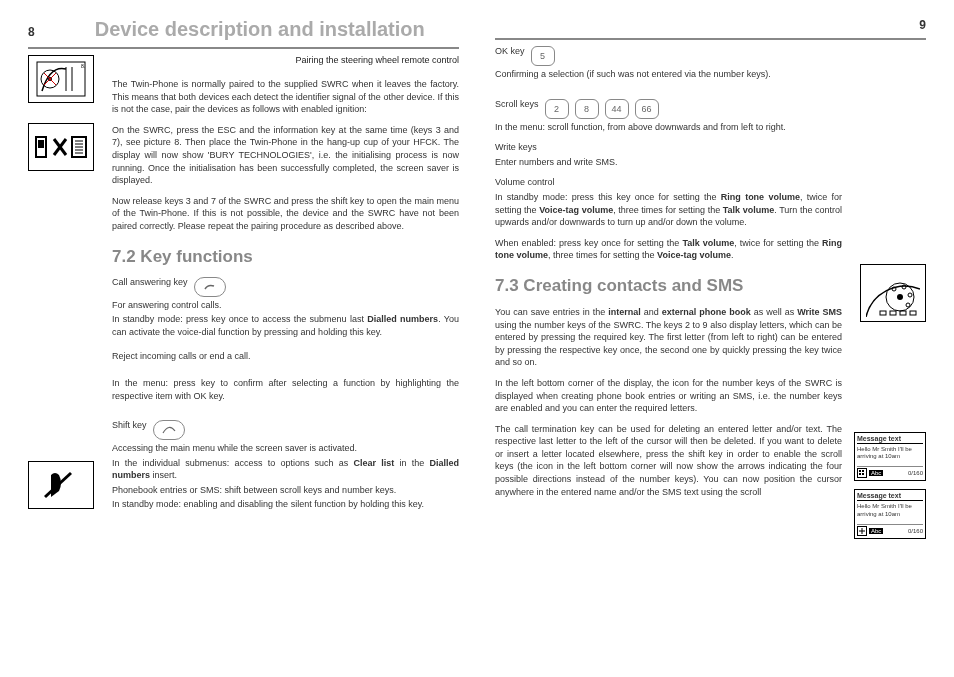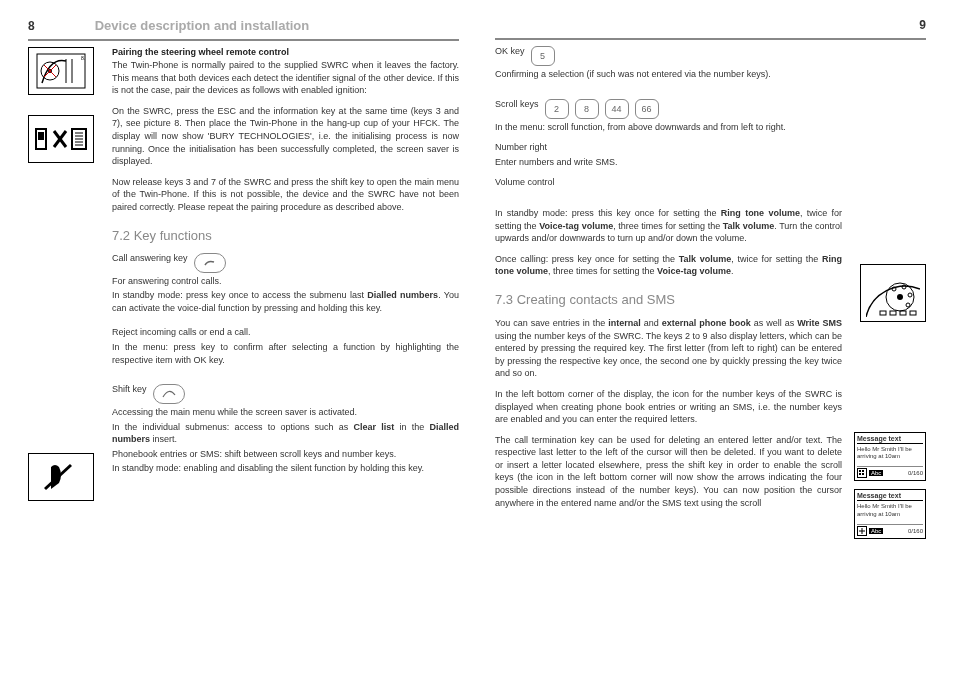--- a/index.html
+++ b/index.html
@@ -39,7 +39,7 @@
   .header-row.left .page-number { margin-right: 60px; }
   .header-row.right { justify-content: flex-end; }
   .doc-title {
-    font-size: 13px;
+    font-size: 20px;
     font-weight: bold;
     color: #aaa;
   }

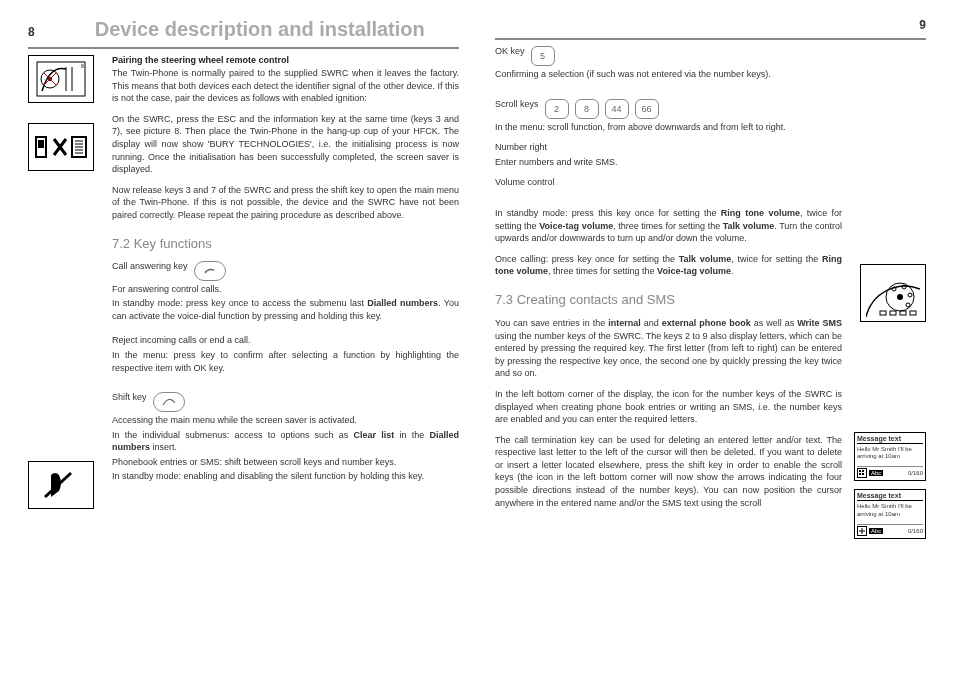--- a/index.html
+++ b/index.html
@@ -67,9 +67,10 @@
     margin: 14px 0 10px 0;
   }
   .bold-head {
-    font-weight: bold;
+    font-weight: normal;
     color: #222;
-    margin-bottom: 2px;
+    margin-bottom: 13px;
+    text-align: right;
   }
   .key-line { display: flex; align-items: flex-start; gap: 6px; margin-bottom: 2px; }
   .key-icon {

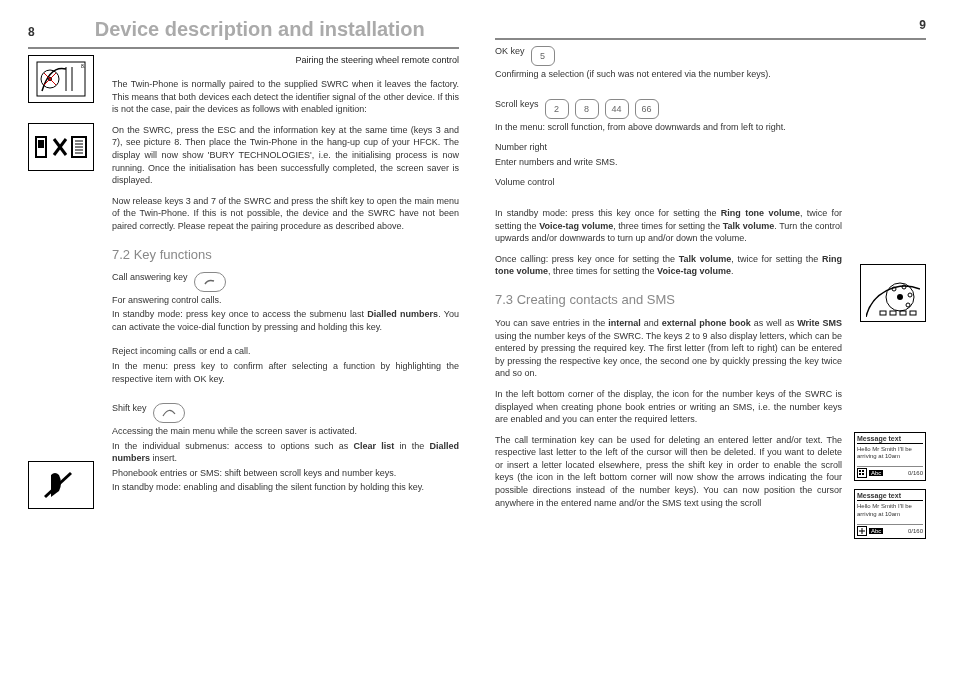--- a/index.html
+++ b/index.html
@@ -256,7 +256,7 @@
         </div>
         <p>In the menu: scroll function, from above downwards and from left to right.</p>
 
-        <p style="margin-bottom:2px">Number right</p>
+        <p style="margin-bottom:2px">Write keys</p>
         <p>Enter numbers and write SMS.</p>
 
         <p style="margin-bottom:18px">Volume control</p>

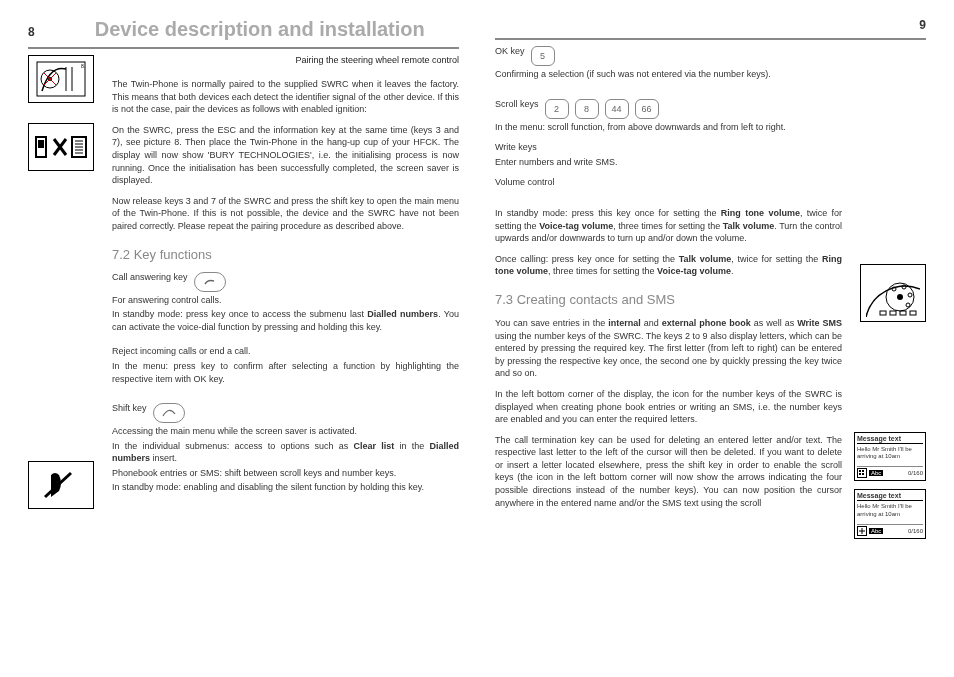--- a/index.html
+++ b/index.html
@@ -259,7 +259,7 @@
         <p style="margin-bottom:2px">Write keys</p>
         <p>Enter numbers and write SMS.</p>
 
-        <p style="margin-bottom:18px">Volume control</p>
+        <p style="margin-bottom:2px">Volume control</p>
         <p style="margin-bottom:8px">
           <span>In standby mode: press this key once for setting the </span><b>Ring tone volume</b><span>, twice for setting the </span><b>Voice-tag volume</b><span>, three times for setting the </span><b>Talk volume</b><span>. Turn the control upwards and/or downwards to turn up and/or down the volume.</span>
         </p>

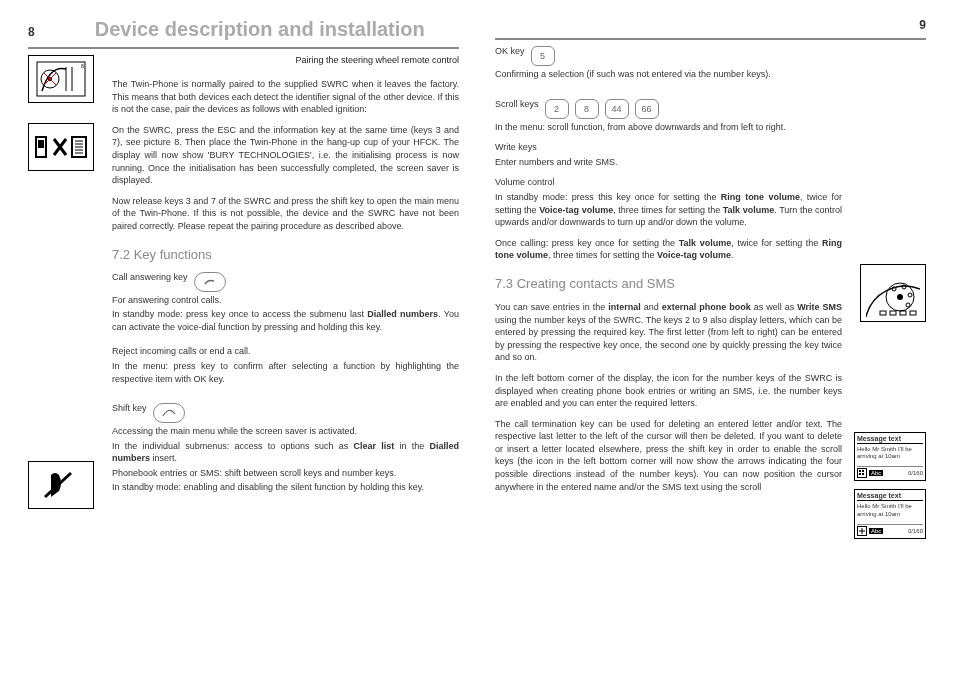--- a/index.html
+++ b/index.html
@@ -264,7 +264,7 @@
           <span>In standby mode: press this key once for setting the </span><b>Ring tone volume</b><span>, twice for setting the </span><b>Voice-tag volume</b><span>, three times for setting the </span><b>Talk volume</b><span>. Turn the control upwards and/or downwards to turn up and/or down the volume.</span>
         </p>
         <p>
-          <span>Once calling: press key once for setting the </span><b>Talk volume</b><span>, twice for setting the </span><b>Ring tone volume</b><span>, three times for setting the </span><b>Voice-tag volume</b><span>.</span>
+          <span>When enabled: press key once for setting the </span><b>Talk volume</b><span>, twice for setting the </span><b>Ring tone volume</b><span>, three times for setting the </span><b>Voice-tag volume</b><span>.</span>
         </p>
 
         <div class="section-head">7.3  Creating contacts and SMS</div>

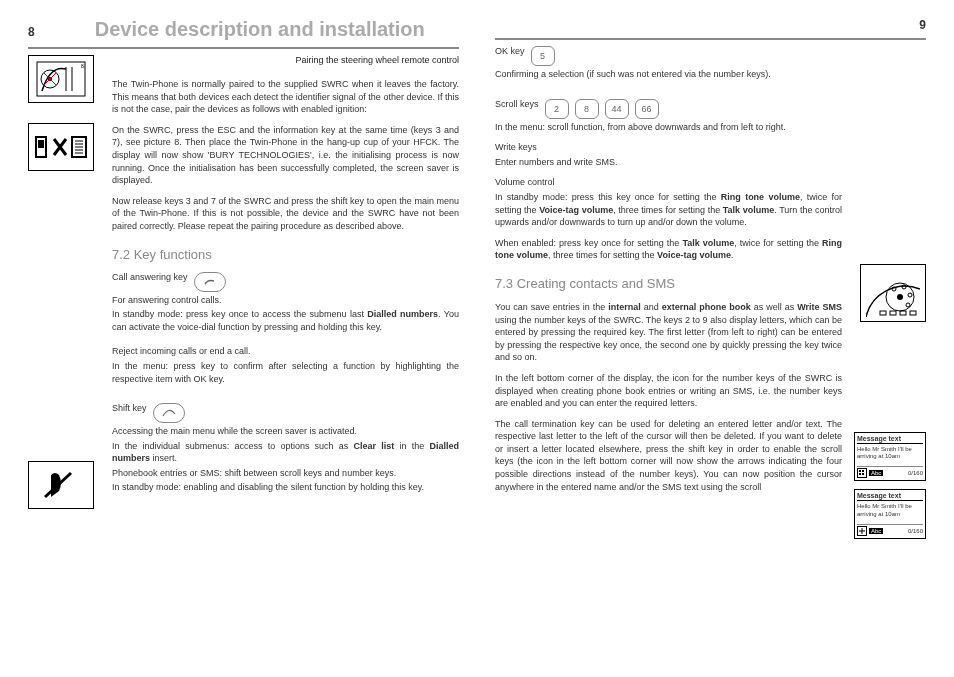--- a/index.html
+++ b/index.html
@@ -61,9 +61,9 @@
   }
   p { margin: 0 0 8px 0; line-height: 1.4; text-align: justify; }
   .section-head {
-    font-weight: normal;
+    font-weight: bold;
     color: #888;
-    font-size: 13px;
+    font-size: 17px;
     margin: 14px 0 10px 0;
   }
   .bold-head {

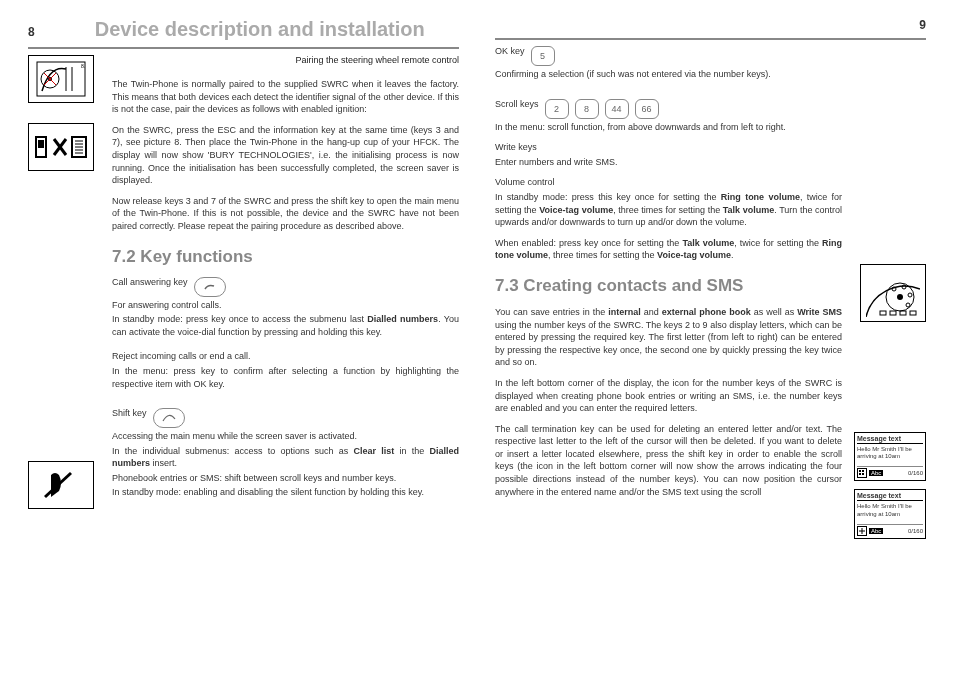--- a/index.html
+++ b/index.html
@@ -210,7 +210,7 @@
         </p>
 
         <br>
-        <p style="margin-bottom:2px">Reject incoming calls or end a call.</p>
+        <p style="margin-bottom:14px">Reject incoming calls or end a call.</p>
         <p>In the menu: press key to confirm after selecting a function by highlighting the respective item with OK key.</p>
 
         <br>

